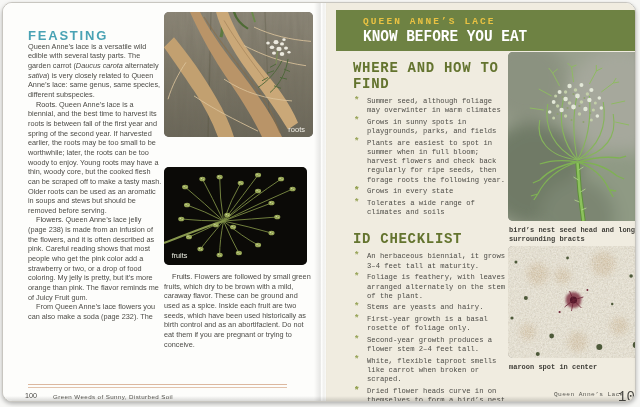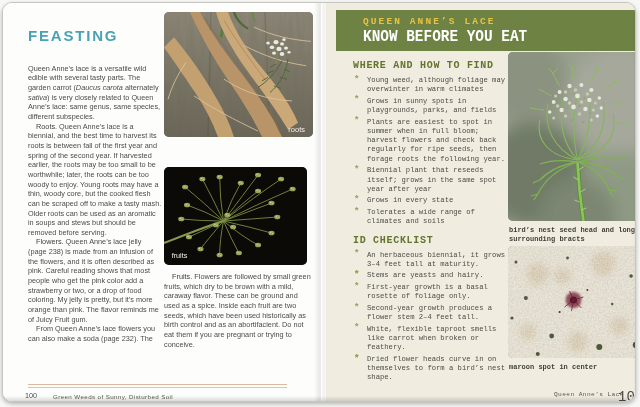--- a/index.html
+++ b/index.html
@@ -20,7 +20,7 @@
             background:linear-gradient(to right, rgba(0,0,0,0), rgba(0,0,0,.13)); }
 
   .col1 { position:absolute; left:25px; top:28px; width:134px; }
-  .feasting { font-size:15px; font-weight:bold; letter-spacing:1.8px; color:#49a2b4; margin-bottom:23px; }
+  .feasting { font-size:13px; font-weight:bold; letter-spacing:1.8px; color:#49a2b4; margin-bottom:1px; }
   .body-txt { font-size:7.3px; line-height:9.65px; color:#4d4c47; text-align:left; }
   .body-txt p { margin:0; }
   .body-txt p.ind { text-indent:8px; }

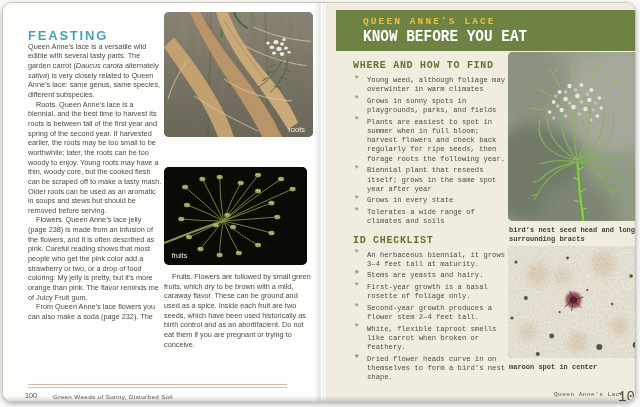--- a/index.html
+++ b/index.html
@@ -46,7 +46,7 @@
                   transform:scaleX(.9); transform-origin:left center; margin-top:1px; white-space:nowrap; }
 
   .rp-col { position:absolute; left:27px; top:57px; width:153px; }
-  .rp-heading { font-size:10px; font-weight:bold; letter-spacing:.7px; color:#64742f; margin-bottom:5px; }
+  .rp-heading { font-size:14px; font-weight:bold; letter-spacing:.7px; color:#64742f; margin-bottom:5px; }
   .rp-heading.second { margin-top:8px; }
   ul.blist { list-style:none; }
   ul.blist li { position:relative; padding-left:14px; font-size:7.2px; line-height:9.2px;

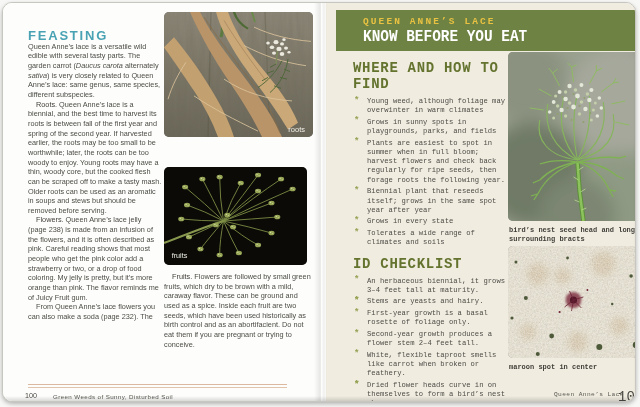--- a/index.html
+++ b/index.html
@@ -211,7 +211,7 @@
       <div class="rp-col">
         <div class="rp-heading">WHERE AND HOW TO FIND</div>
         <ul class="blist">
-          <li><span class="blt">*</span><span>Young weed, although foliage may overwinter in warm climates</span></li>
+          <li><span class="blt">*</span><span>Summer seed, although foliage may overwinter in warm climates</span></li>
           <li><span class="blt">*</span><span>Grows in sunny spots in playgrounds, parks, and fields</span></li>
           <li><span class="blt">*</span><span>Plants are easiest to spot in summer when in full bloom; harvest flowers and check back regularly for ripe seeds, then forage roots the following year.</span></li>
           <li><span class="blt">*</span><span>Biennial plant that reseeds itself; grows in the same spot year after year</span></li>

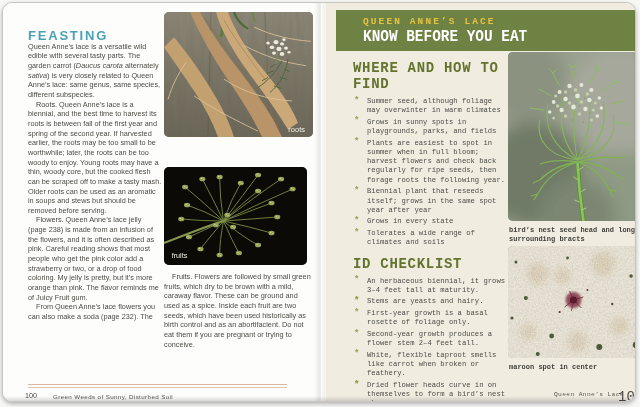--- a/index.html
+++ b/index.html
@@ -214,7 +214,7 @@
           <li><span class="blt">*</span><span>Summer seed, although foliage may overwinter in warm climates</span></li>
           <li><span class="blt">*</span><span>Grows in sunny spots in playgrounds, parks, and fields</span></li>
           <li><span class="blt">*</span><span>Plants are easiest to spot in summer when in full bloom; harvest flowers and check back regularly for ripe seeds, then forage roots the following year.</span></li>
-          <li><span class="blt">*</span><span>Biennial plant that reseeds itself; grows in the same spot year after year</span></li>
+          <li><span class="blt">*</span></li>
           <li><span class="blt">*</span><span>Grows in every state</span></li>
           <li><span class="blt">*</span><span>Tolerates a wide range of climates and soils</span></li>
         </ul>

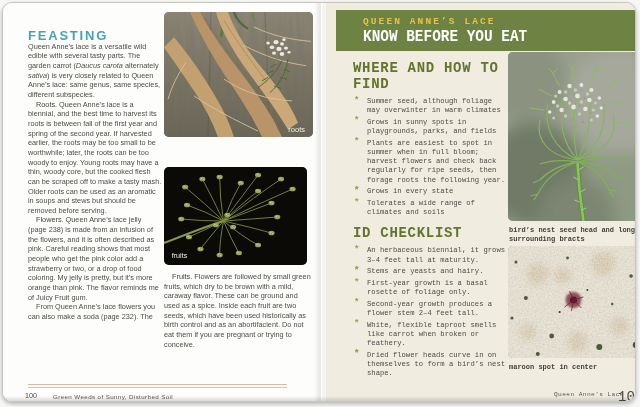--- a/index.html
+++ b/index.html
@@ -47,7 +47,7 @@
 
   .rp-col { position:absolute; left:27px; top:57px; width:153px; }
   .rp-heading { font-size:14px; font-weight:bold; letter-spacing:.7px; color:#64742f; margin-bottom:5px; }
-  .rp-heading.second { margin-top:8px; }
+  .rp-heading.second { margin-top:14px; }
   ul.blist { list-style:none; }
   ul.blist li { position:relative; padding-left:14px; font-size:7.2px; line-height:9.2px;
                 color:#4d4c47; margin-bottom:2.5px; }

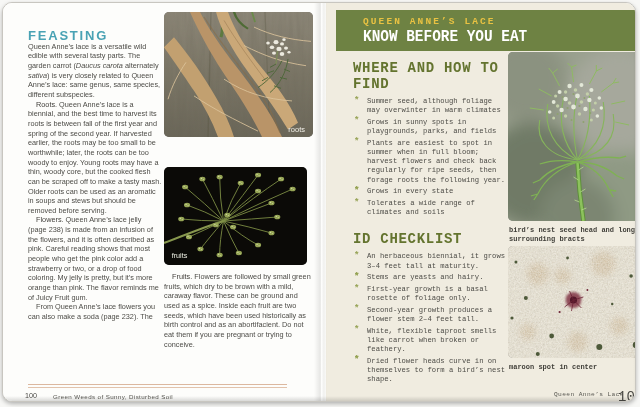--- a/index.html
+++ b/index.html
@@ -221,7 +221,7 @@
         <div class="rp-heading second">ID CHECKLIST</div>
         <ul class="blist">
           <li><span class="blt">*</span><span>An herbaceous biennial, it grows 3–4 feet tall at maturity.</span></li>
-          <li><span class="blt">*</span></li>
+          <li><span class="blt">*</span><span>Foliage is feathery, with leaves arranged alternately on the stem of the plant.</span></li>
           <li><span class="blt">*</span><span>Stems are yeasts and hairy.</span></li>
           <li><span class="blt">*</span><span>First-year growth is a basal rosette of foliage only.</span></li>
           <li><span class="blt">*</span><span>Second-year growth produces a flower stem 2–4 feet tall.</span></li>

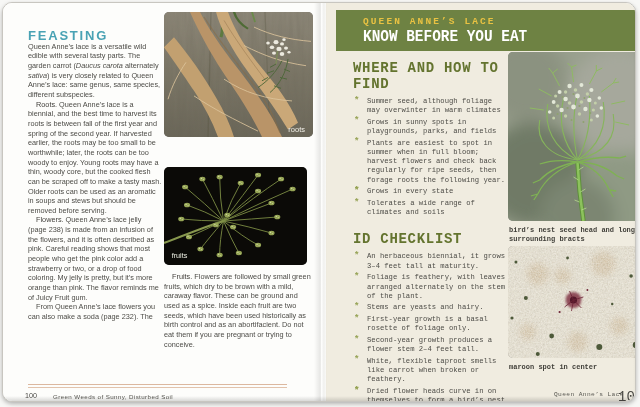--- a/index.html
+++ b/index.html
@@ -225,7 +225,7 @@
           <li><span class="blt">*</span><span>Stems are yeasts and hairy.</span></li>
           <li><span class="blt">*</span><span>First-year growth is a basal rosette of foliage only.</span></li>
           <li><span class="blt">*</span><span>Second-year growth produces a flower stem 2–4 feet tall.</span></li>
-          <li><span class="blt">*</span><span>White, flexible taproot smells like carrot when broken or feathery.</span></li>
+          <li><span class="blt">*</span><span>White, flexible taproot smells like carrot when broken or scraped.</span></li>
           <li><span class="blt">*</span></li>
           <li><span class="blt">*</span><span>Dried flower heads curve in on themselves to form a bird’s nest shape.</span></li>
         </ul>

